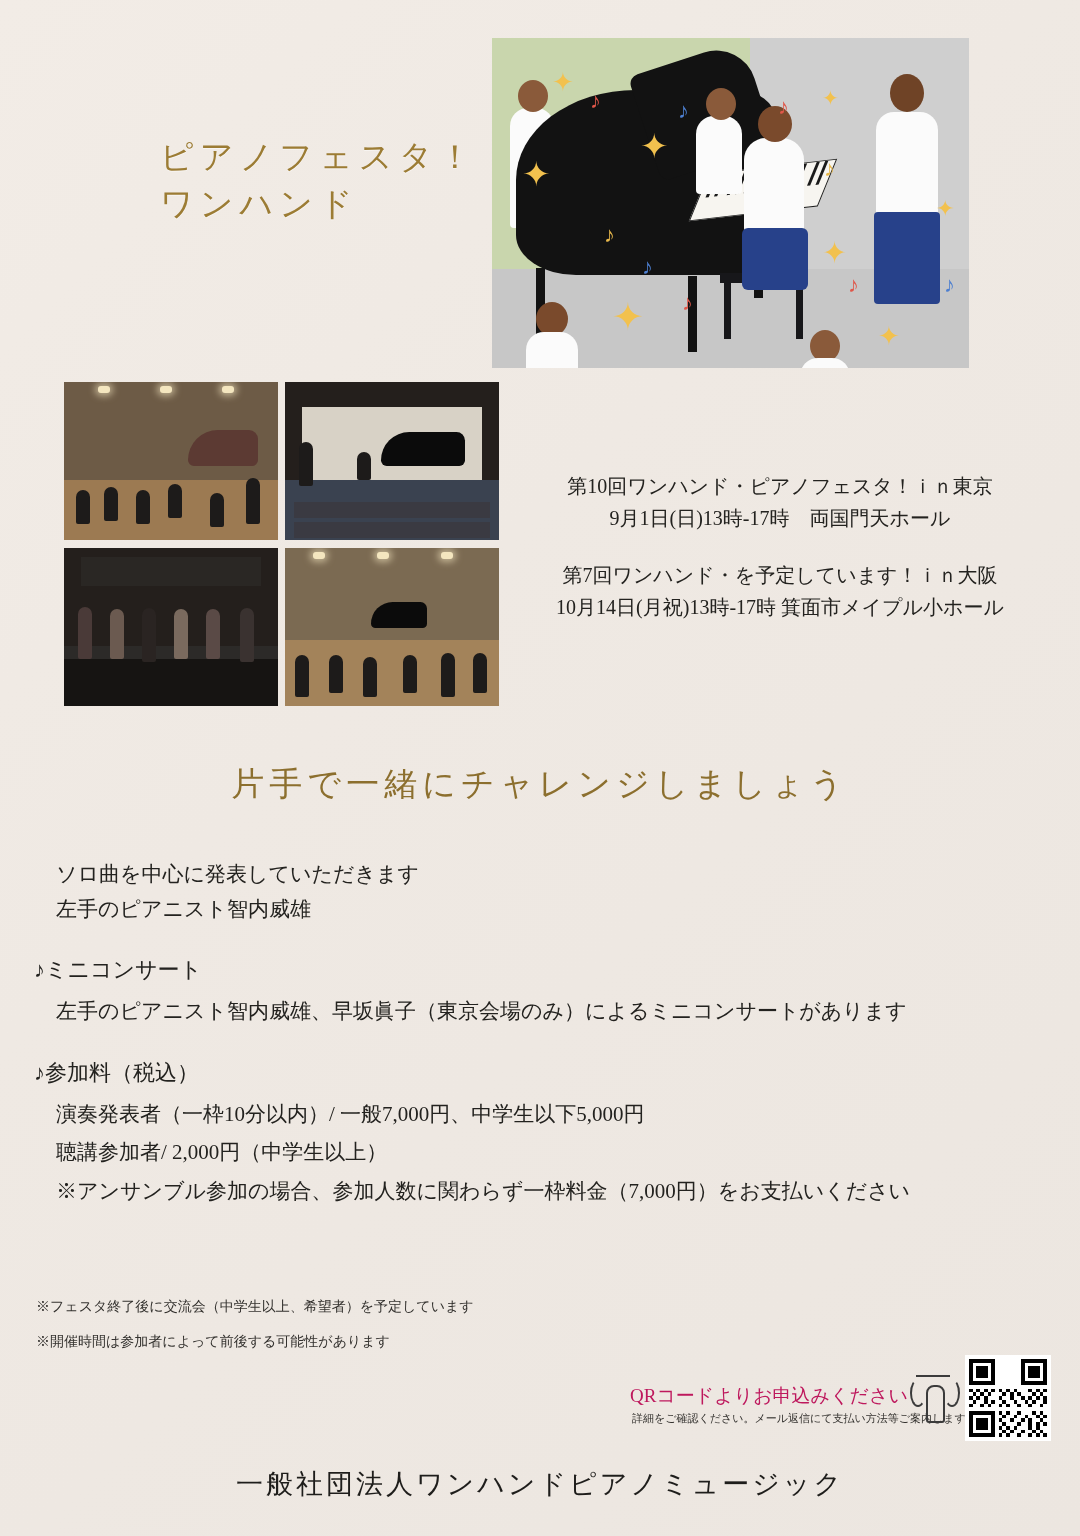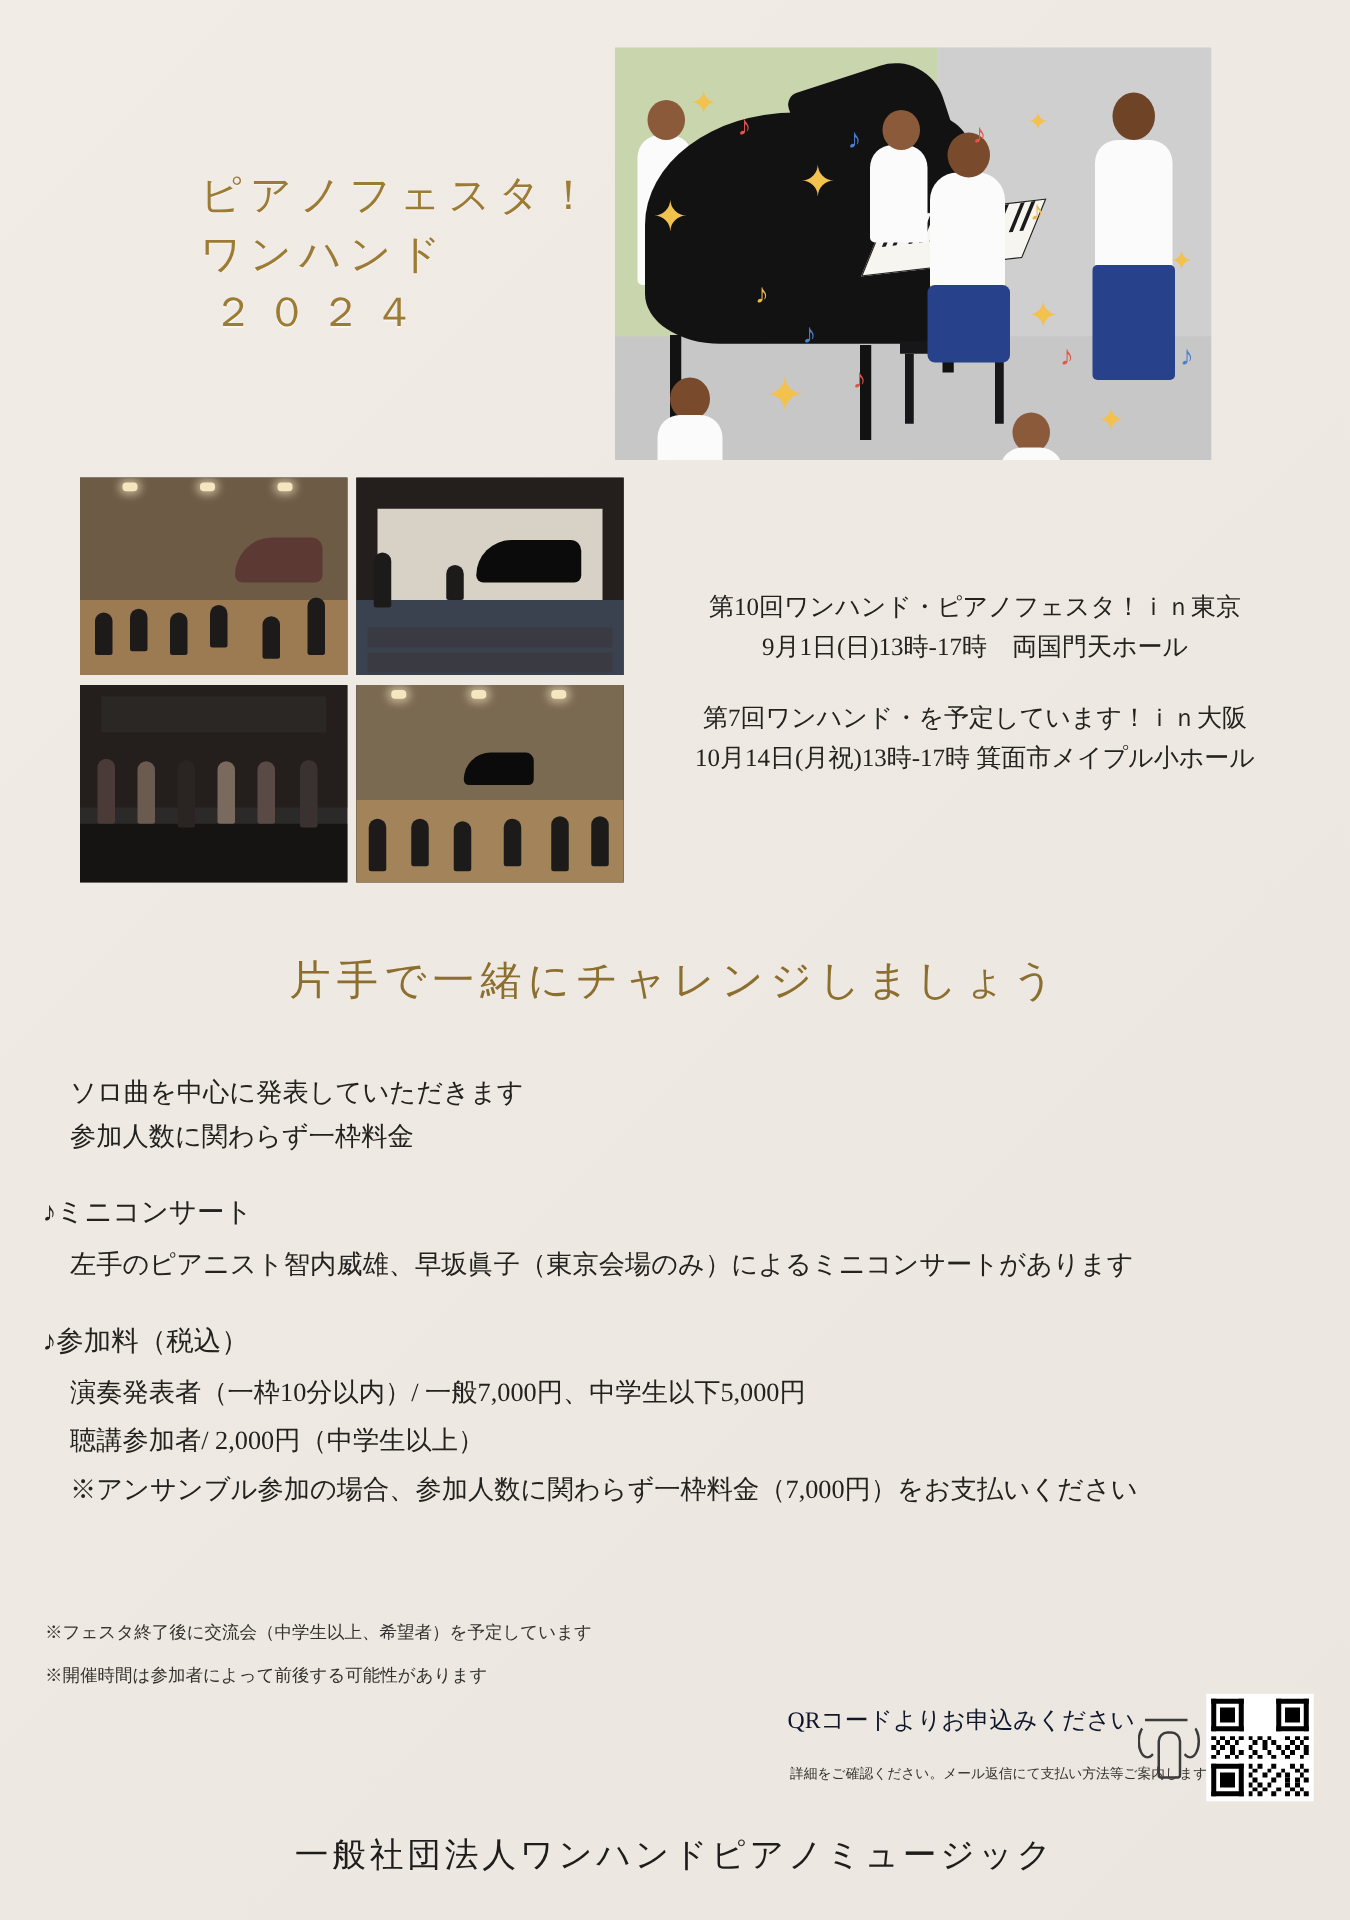--- a/index.html
+++ b/index.html
@@ -340,7 +340,6 @@
   <div class="title-block">
     <span class="title-line l2">ピアノフェスタ！</span>
     <span class="title-line l1">ワンハンド</span>
-    <span class="title-line l3">２０２４</span>
   </div>
 
   <div class="illustration">

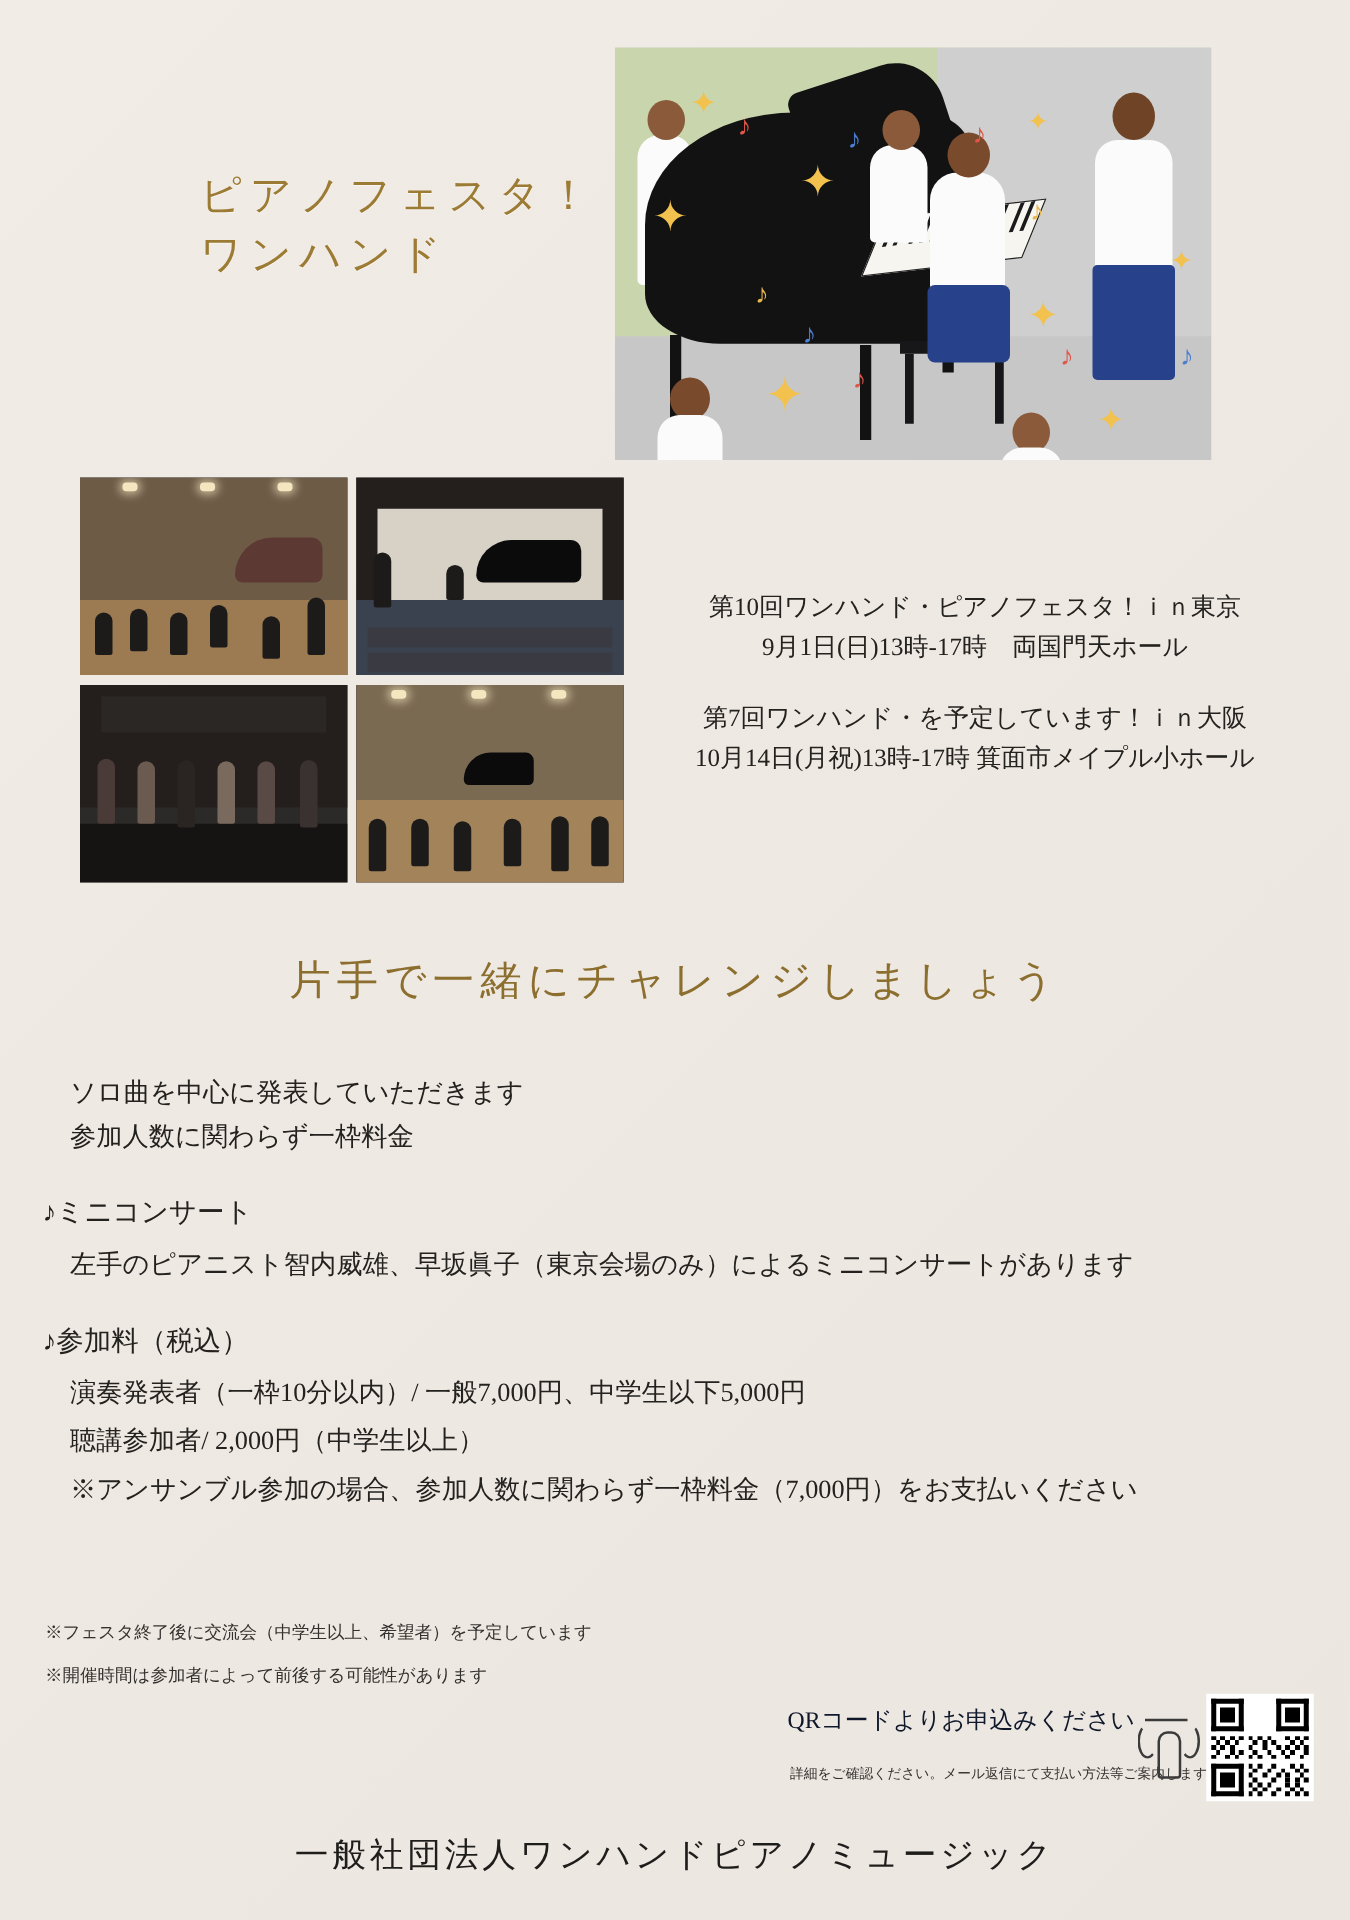--- a/index.html
+++ b/index.html
@@ -483,7 +483,7 @@
 
     <div class="section">
       <div class="sec-line tight">ソロ曲を中心に発表していただきます</div>
-      <div class="sec-line">参加人数に関わらず一枠料金</div>
+      <div class="sec-line">左手のピアニスト智内威雄</div>
     </div>
 
     <div class="section">

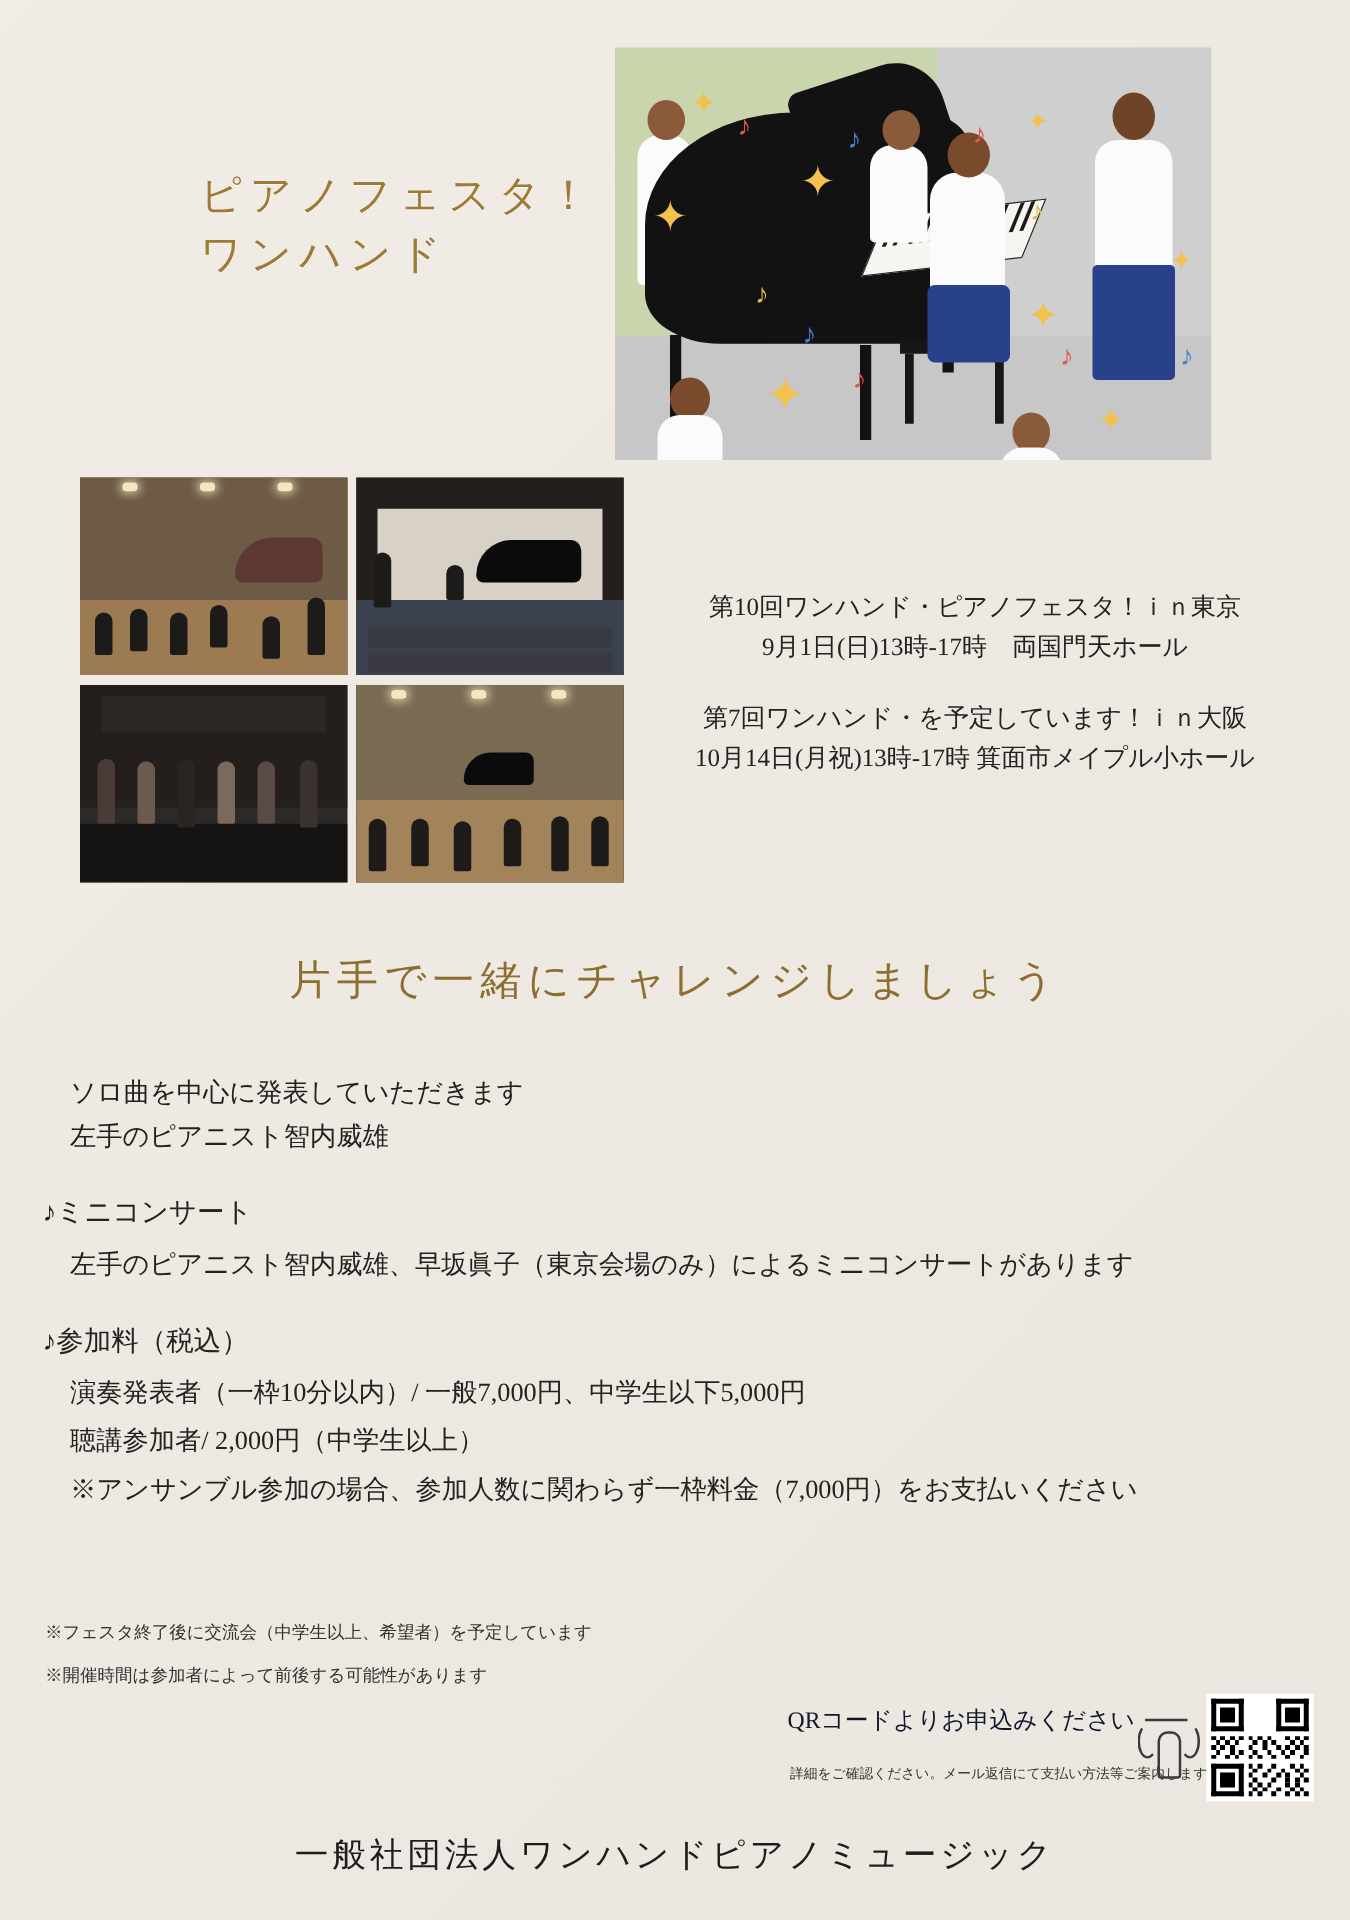--- a/index.html
+++ b/index.html
@@ -264,9 +264,9 @@
   }
   .qr-label {
     position: absolute;
-    left: 10px; top: 8px;
+    left: 10px; top: 28px;
     font-size: 19px;
-    color: #0f172a;
+    color: #be185d;
     white-space: nowrap;
   }
   .qr-sub {

